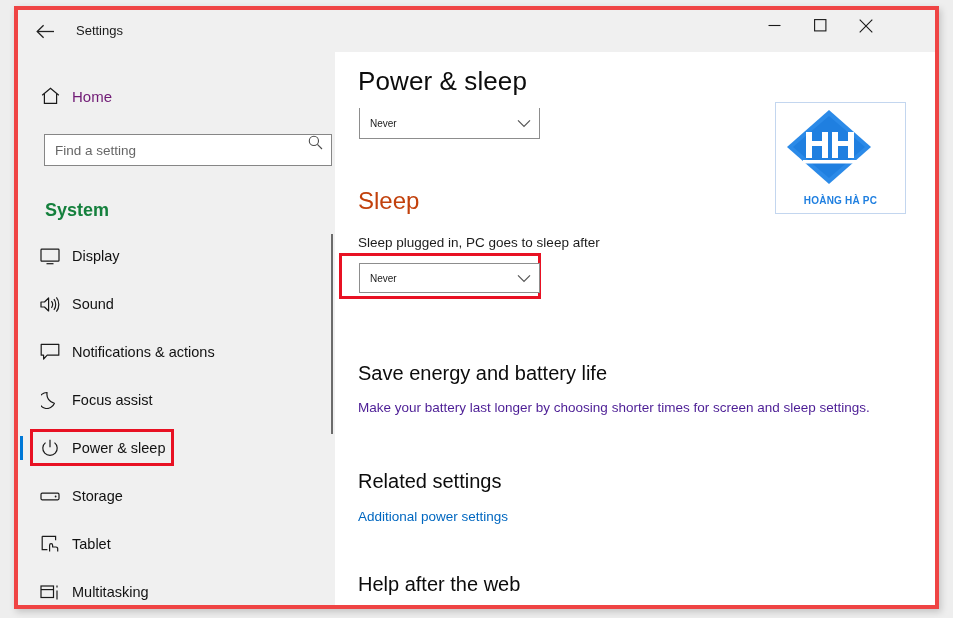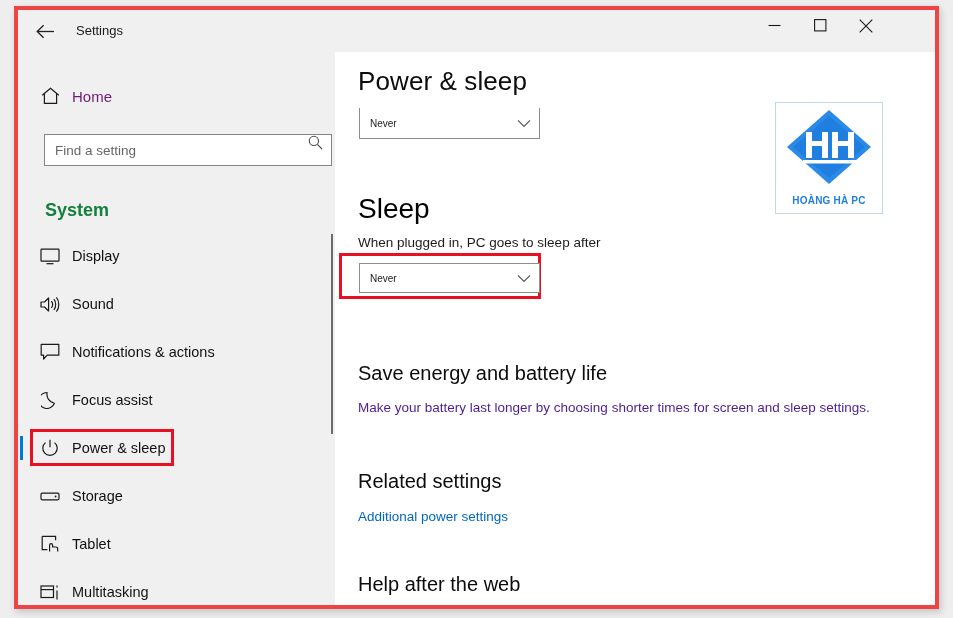--- a/index.html
+++ b/index.html
@@ -262,9 +262,9 @@
   #sleep-heading {
     position: absolute;
     left: 23px;
-    top: 141px;
-    font-size: 28px;
-    color: #000000;
+    top: 135px;
+    font-size: 24px;
+    color: #c2410c;
   }
 
   #sleep-desc {

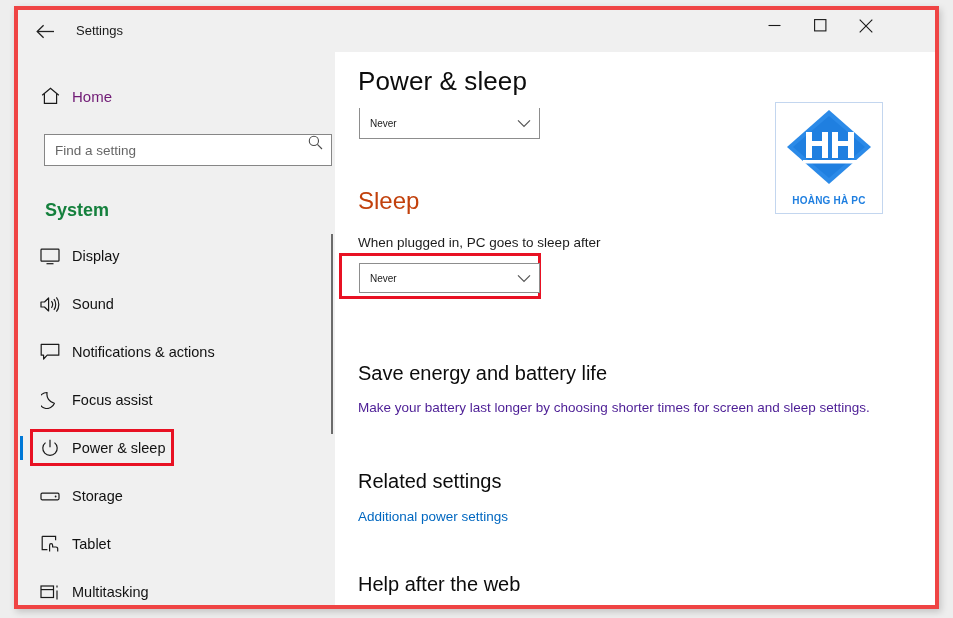--- a/index.html
+++ b/index.html
@@ -343,7 +343,7 @@
     position: absolute;
     left: 440px;
     top: 50px;
-    width: 108px;
+    width: 131px;
     height: 112px;
     background: #ffffff;
     border: 1px solid #c3d6ef;

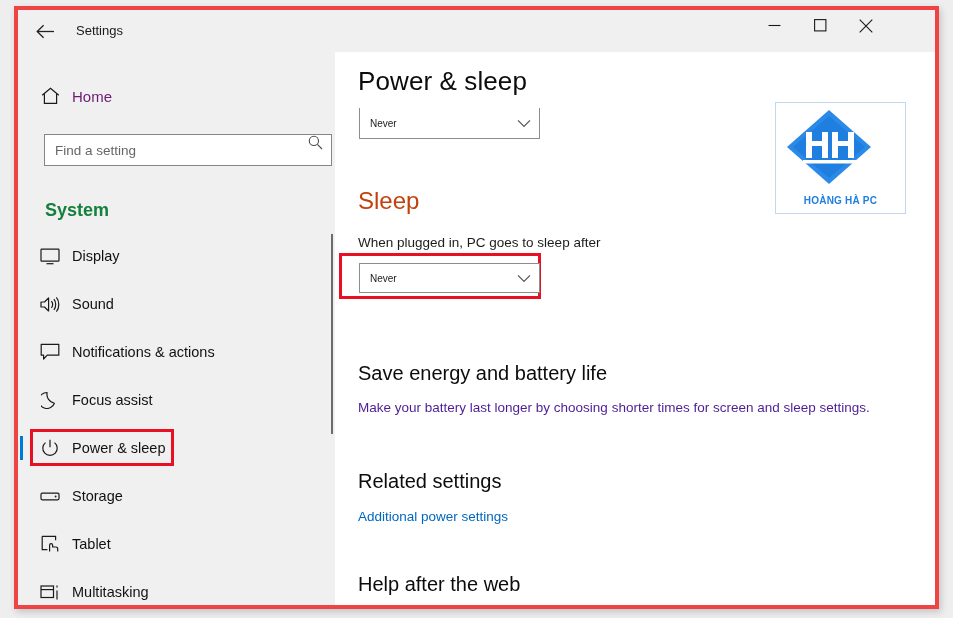--- a/index.html
+++ b/index.html
@@ -532,7 +532,7 @@
       </div>
 
       <div id="sleep-heading">Sleep</div>
-      <div id="sleep-desc">When plugged in, PC goes to sleep after</div>
+      <div id="sleep-desc">Sleep plugged in, PC goes to sleep after</div>
 
       <div id="sleep-dropdown-redbox"></div>
       <div id="sleep-dropdown">

